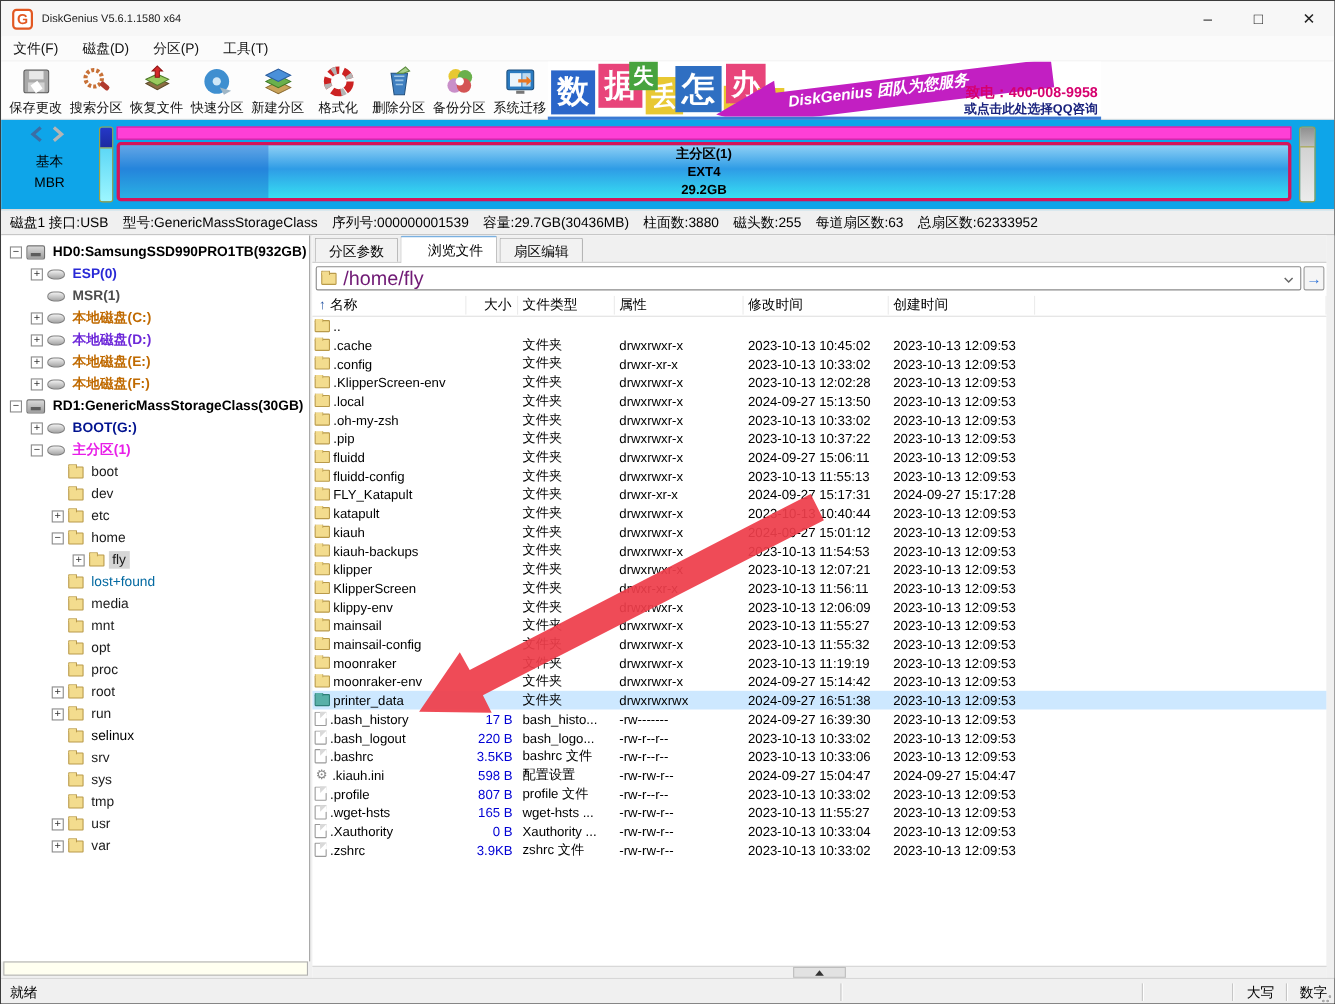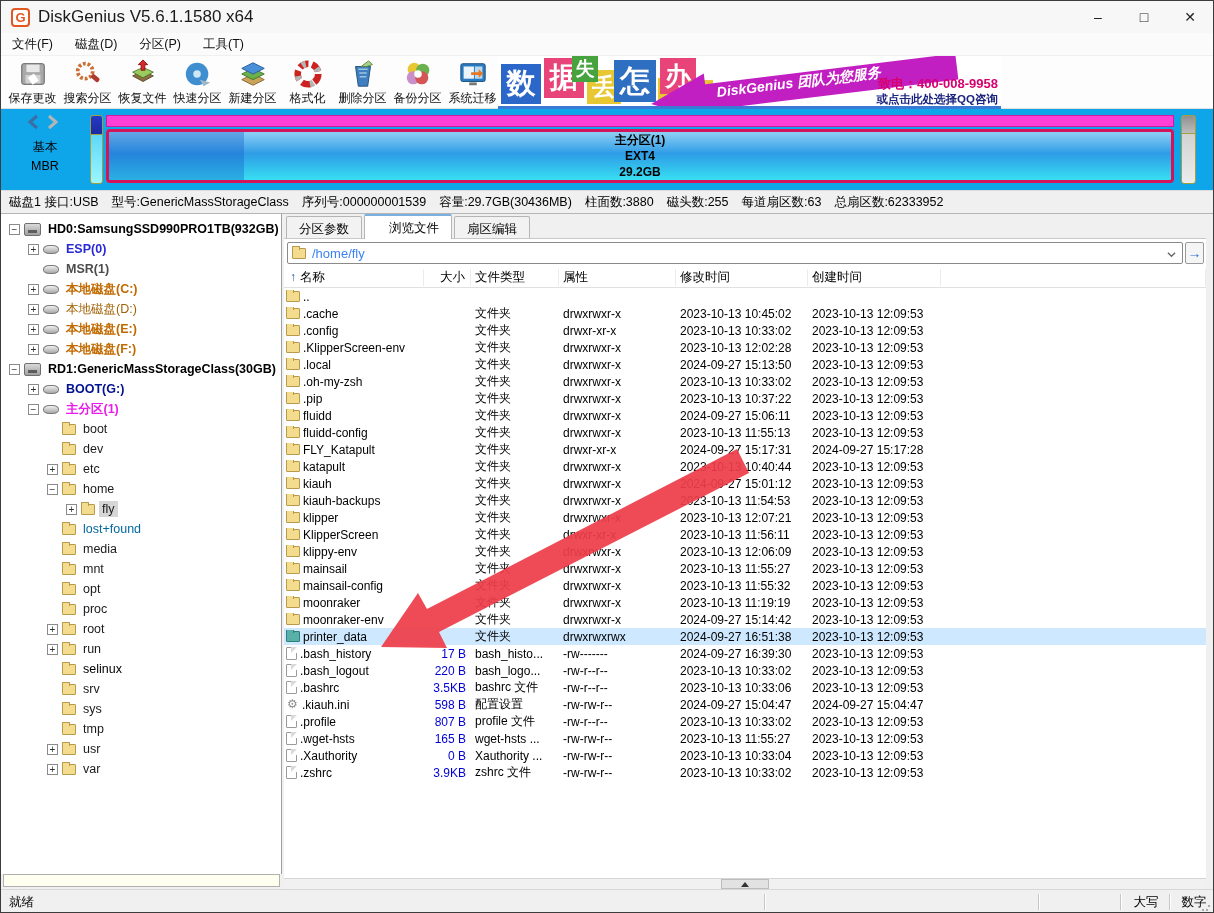--- a/index.html
+++ b/index.html
@@ -10,7 +10,7 @@
   
   .titlebar { height:32px; background:#f7f7f7; display:flex; align-items:center; position:relative; }
   .logo { width:19px; height:19px; margin-left:10px; border:2px solid #e25822; border-radius:4px; background:#fff; color:#e25822; font-weight:bold; font-size:13px; display:flex; align-items:center; justify-content:center; }
-  .title-text { margin-left:8px; font-size:17px; color:#1a1a1a; }
+  .title-text { margin-left:8px; font-size:10px; color:#1a1a1a; }
   .win-controls { position:absolute; right:0; top:0; height:32px; display:flex; }
   .win-btn { width:46px; height:32px; display:flex; align-items:center; justify-content:center; font-size:14px; color:#222; }
 

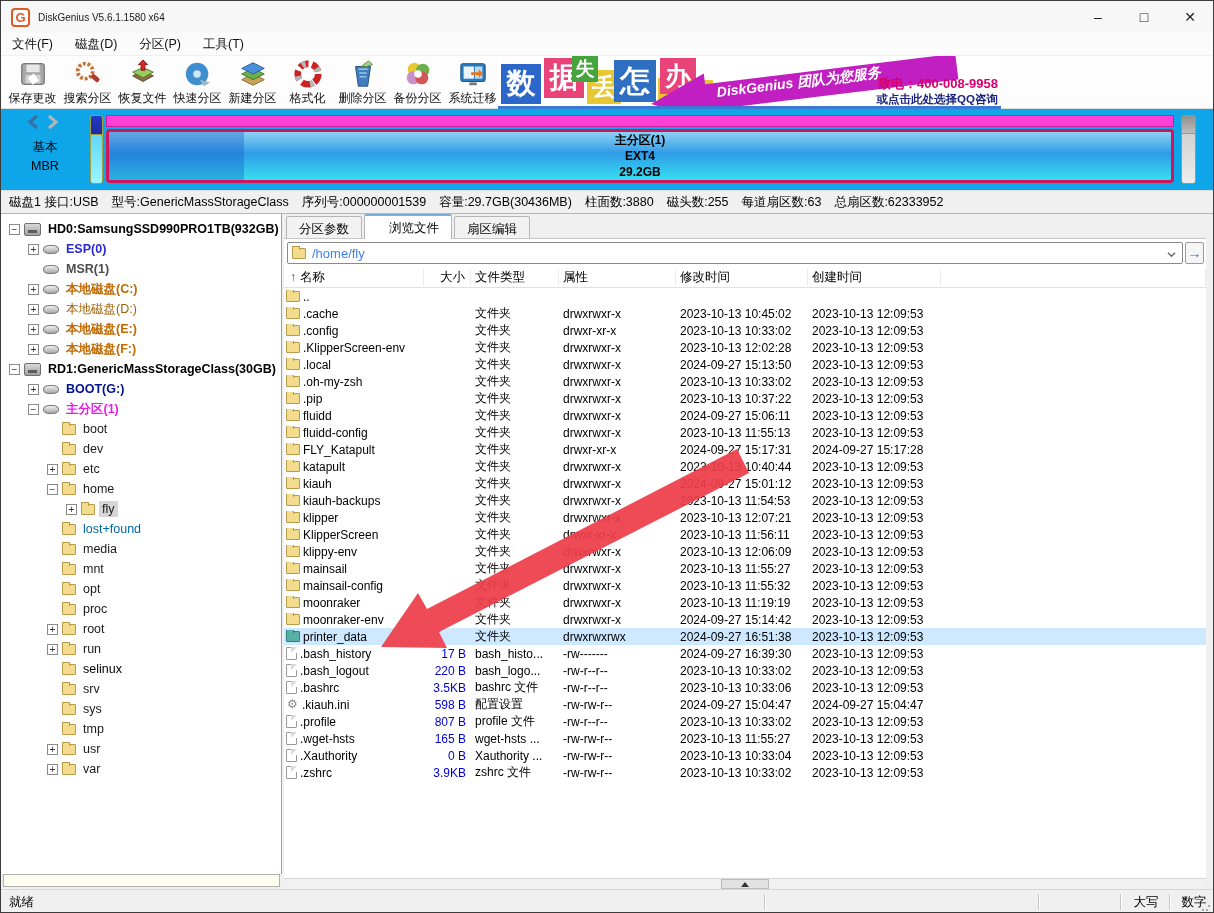--- a/index.html
+++ b/index.html
@@ -72,7 +72,7 @@
   
   .pathbar { height:28px; display:flex; align-items:center; padding:3px 2px 3px 3px; background:#fff; }
   .path-combo { flex:1; height:22px; border:1px solid #8a8a8a; border-radius:2px; display:flex; align-items:center; padding-left:4px; position:relative; background:#fff; }
-  .path-text { font-size:13px; margin-left:6px; color:#3b82f6; }
+  .path-text { font-size:18px; margin-left:6px; color:#701a75; }
   .combo-chevron { position:absolute; right:6px; top:7px; width:9px; height:9px; }
   .go-btn { width:19px; height:22px; margin-left:2px; border:1px solid #9a9a9a; border-radius:2px; background:#f5f5f5; display:flex; align-items:center; justify-content:center; color:#2a6fd6; font-size:14px; font-weight:bold; }
 

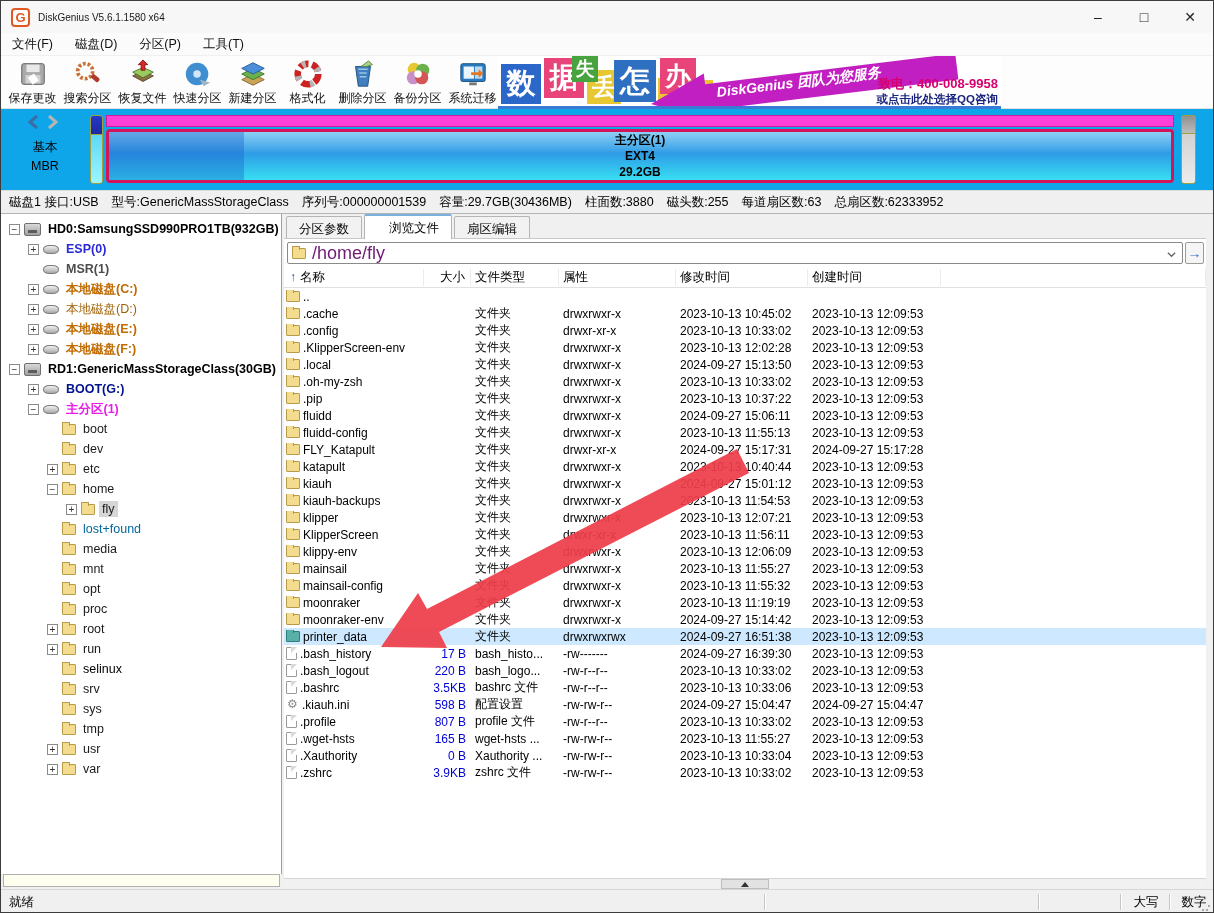--- a/index.html
+++ b/index.html
@@ -316,7 +316,7 @@
           <span class="tree-icon">
             <span class="i-part"></span>
           </span>
-          <span class="tree-label" style="color:#a16207;font-weight:normal">本地磁盘(D:)</span>
+          <span class="tree-label" style="color:#6d28d9;font-weight:bold">本地磁盘(D:)</span>
         </div>
         <div class="tree-row" style="padding-left: 27px;">
           <span class="exp">+</span>

